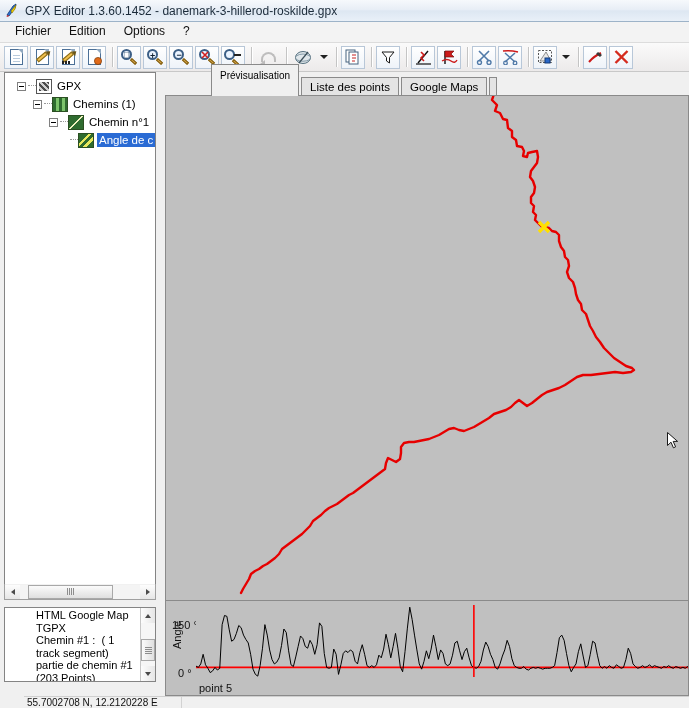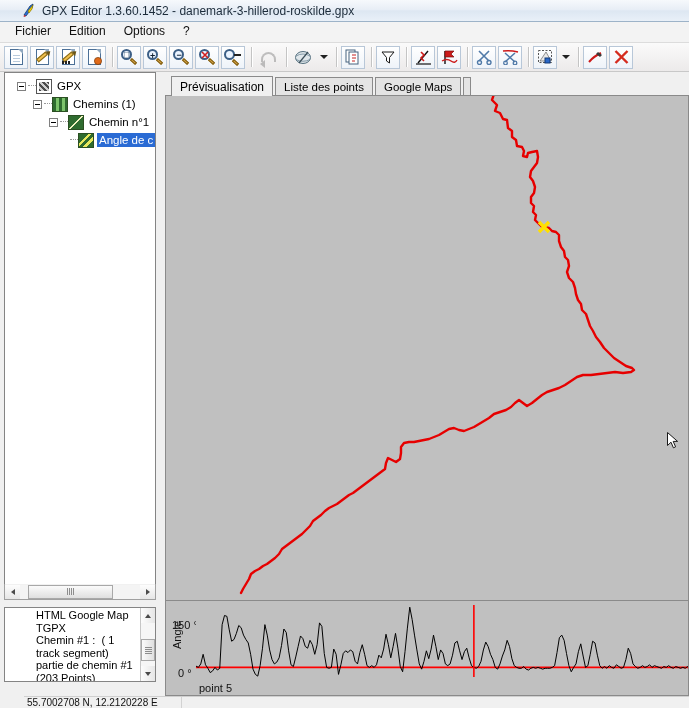--- a/index.html
+++ b/index.html
@@ -16,7 +16,7 @@
     position:absolute;left:0;top:0;width:689px;height:22px;
     background:linear-gradient(to bottom,#f6f9fc 0%,#e8eef6 45%,#dde7f2 52%,#e9f0f8 100%);
     border-bottom:1px solid #9db3c8;
-    display:flex;align-items:center;box-sizing:border-box;padding-left:22px;
+    display:flex;align-items:center;box-sizing:border-box;padding-left:5px;
   }
   .titlebar .tb-icon{width:15px;height:15px;position:relative;margin-right:5px;flex:none;}
   .titlebar .tb-text{

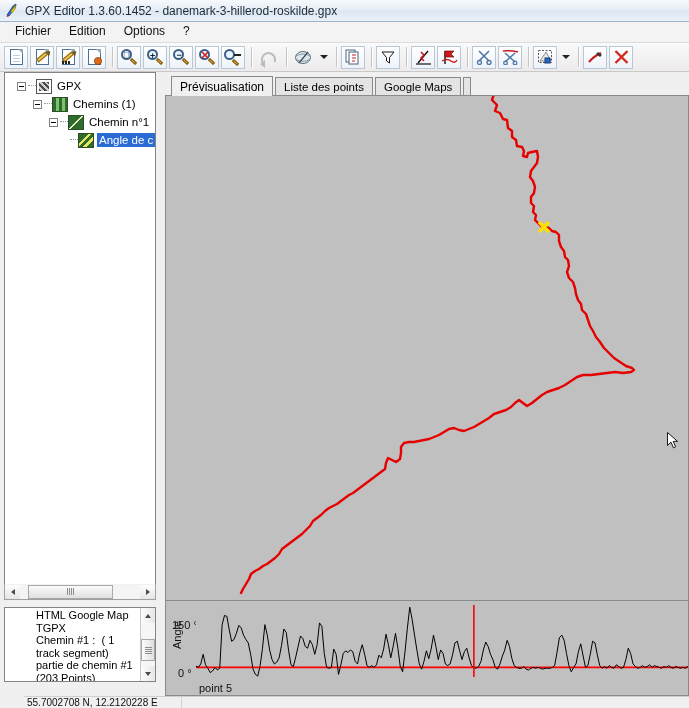--- a/index.html
+++ b/index.html
@@ -150,7 +150,7 @@
     border:1px solid #8a8a8a;border-bottom:none;background:#e4e4e4;
     font-size:11.5px;color:#000;box-sizing:border-box;position:relative;
   }
-  .tab.active{height:20px;line-height:21px;background:#f0f0f0;border-color:#8a8a8a;z-index:2;font-size:12px;}
+  .tab.active{height:32px;line-height:21px;background:#f0f0f0;border-color:#8a8a8a;z-index:2;font-size:10px;margin-left:40px;}
   .tab.thin{padding:0 6px;}
 
   .mapwrap{

